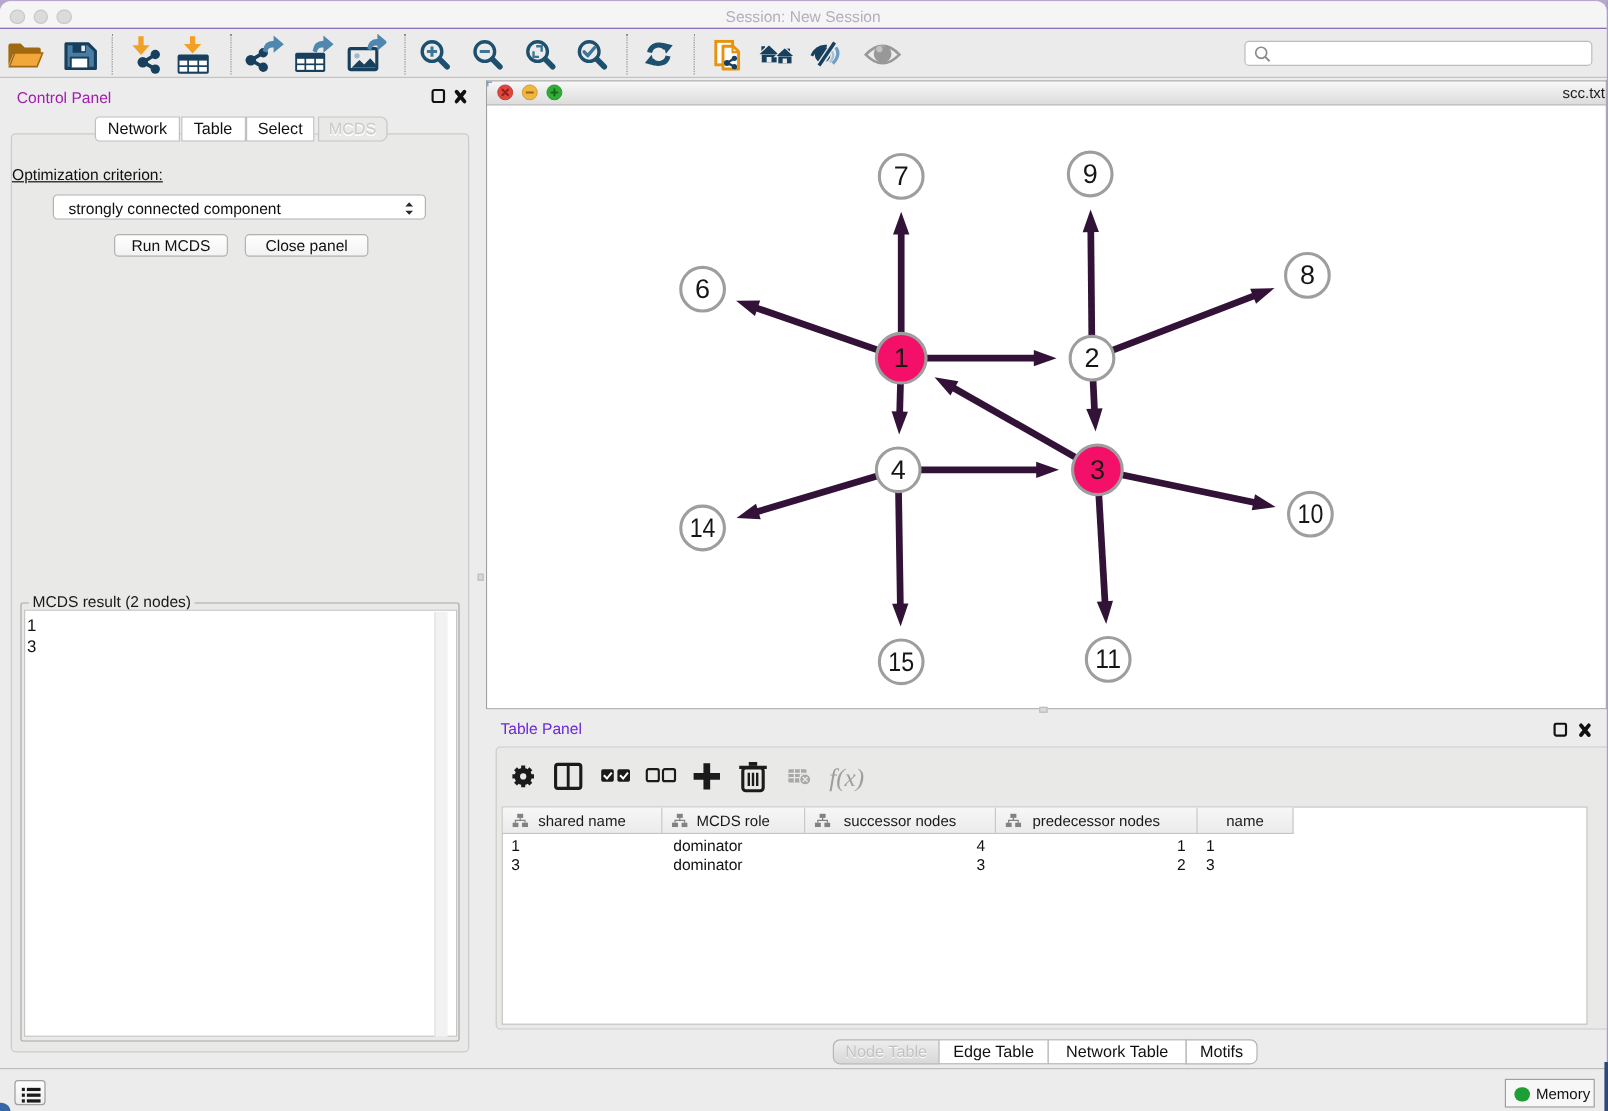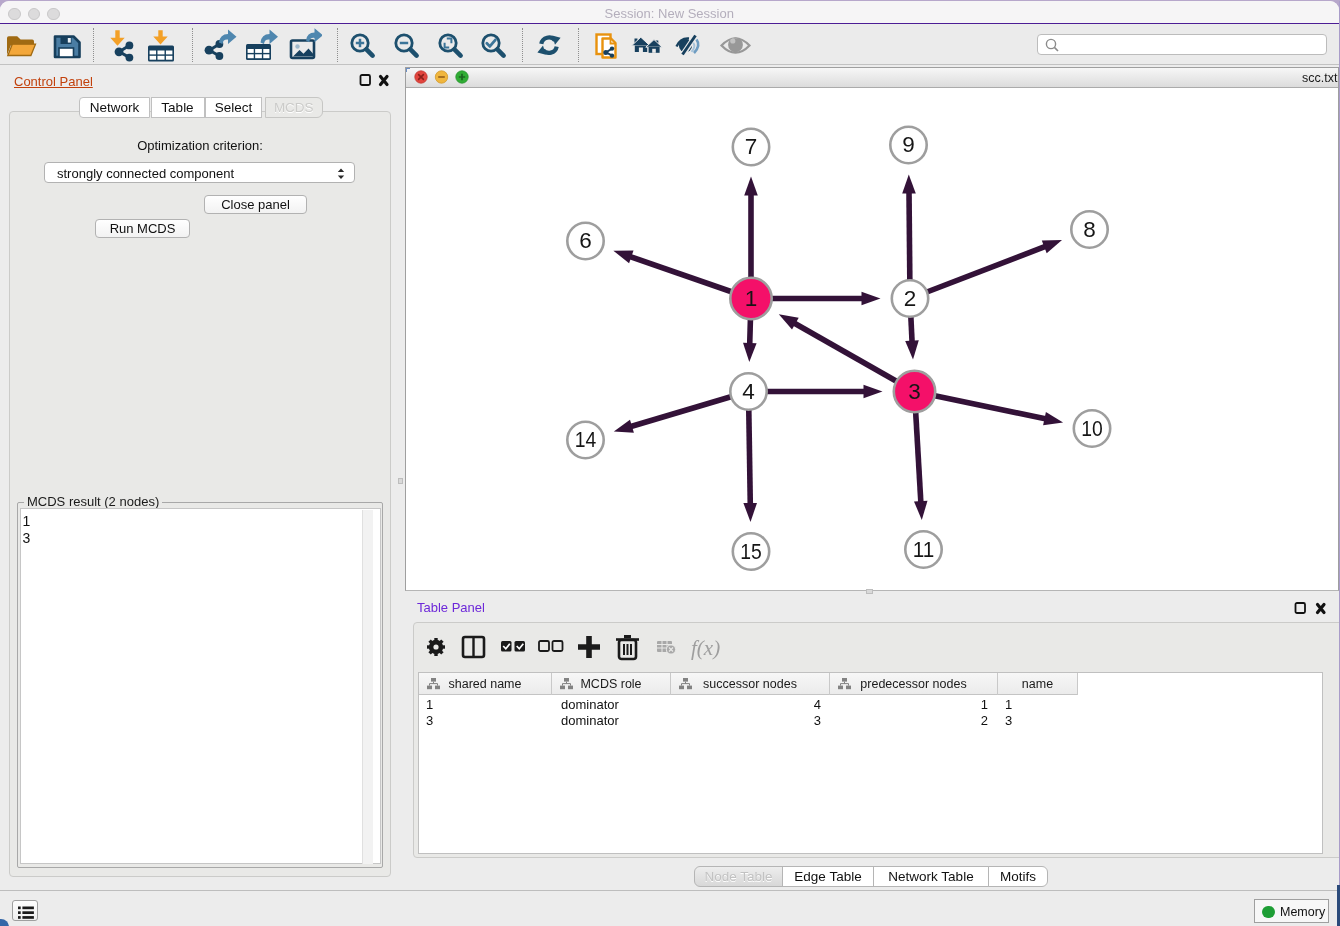--- a/index.html
+++ b/index.html
@@ -16,7 +16,7 @@
 #search { position:absolute; left:1037px; top:8.5px; width:290px; height:21px; background:#fff; border:1px solid #bcbcbc; border-radius:4px; }
 #main { position:absolute; left:0; top:64px; width:100%; height:825px; background:#ececec; }
 
-#cp-title { position:absolute; left:14px; top:9px; font-size:13px; color:#c2410c;text-decoration:underline; }
+#cp-title { position:absolute; left:14px; top:9px; font-size:13px; color:#a21caf; }
 .tabrow { position:absolute; font-size:13.5px; color:#111; z-index:3; }
 .tab { position:absolute; top:0; height:21px; background:#fff; border:1px solid #c0c0c0; text-align:center; line-height:20px; }
 #cp-body { position:absolute; left:9px; top:46px; width:382px; height:766px; background:#e9e9e7; border:1px solid #cbcbc9; border-radius:4px; }

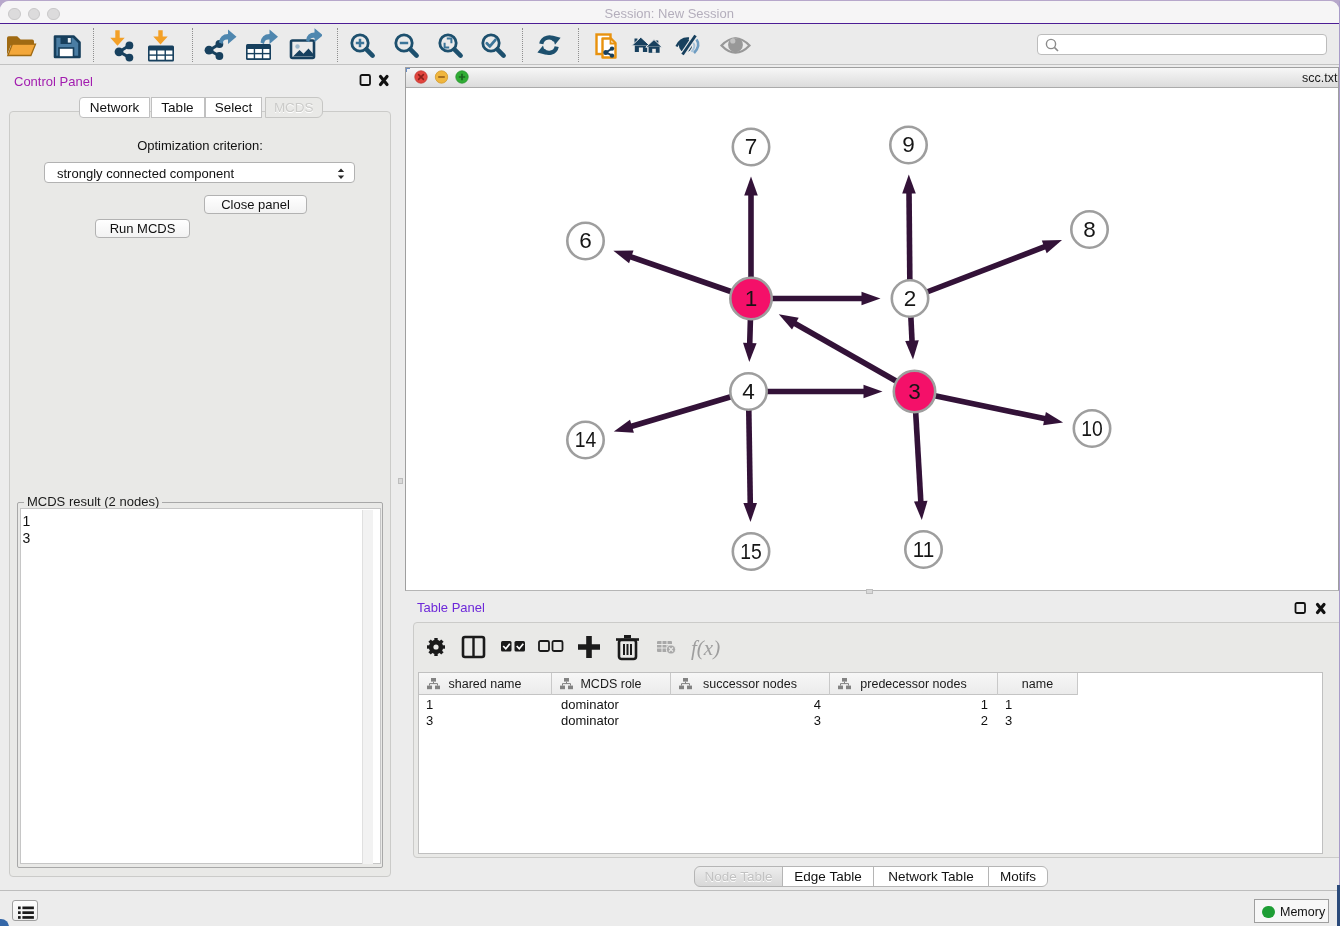--- a/index.html
+++ b/index.html
@@ -204,7 +204,7 @@
   <div class="tab" style="left:264.5px;width:58.5px;background:#e9e9e7;border-color:#c6c6c4;color:#cbcbc9;text-shadow:0 1px 0 #ffffff;border-radius:0 6px 6px 0;">MCDS</div>
 </div>
 <div id="cp-body">
-  <div class="abs" style="left:0;top:26px;width:100%;text-align:center;font-size:13px;color:#111;">Optimization criterion:</div>
+  <div class="abs" style="left:0;top:26px;width:100%;text-align:left;font-size:13px;color:#111;text-decoration:underline;">Optimization criterion:</div>
   <div class="abs" style="left:34px;top:50px;width:311px;height:21px;background:#fff;border:1px solid #b2b2b2;border-radius:4px;">
     <div class="abs" style="left:12px;top:2.5px;font-size:13px;color:#111;">strongly connected component</div>
     <svg class="abs" style="right:8px;top:3.5px;" width="10" height="14" viewBox="0 0 10 14">

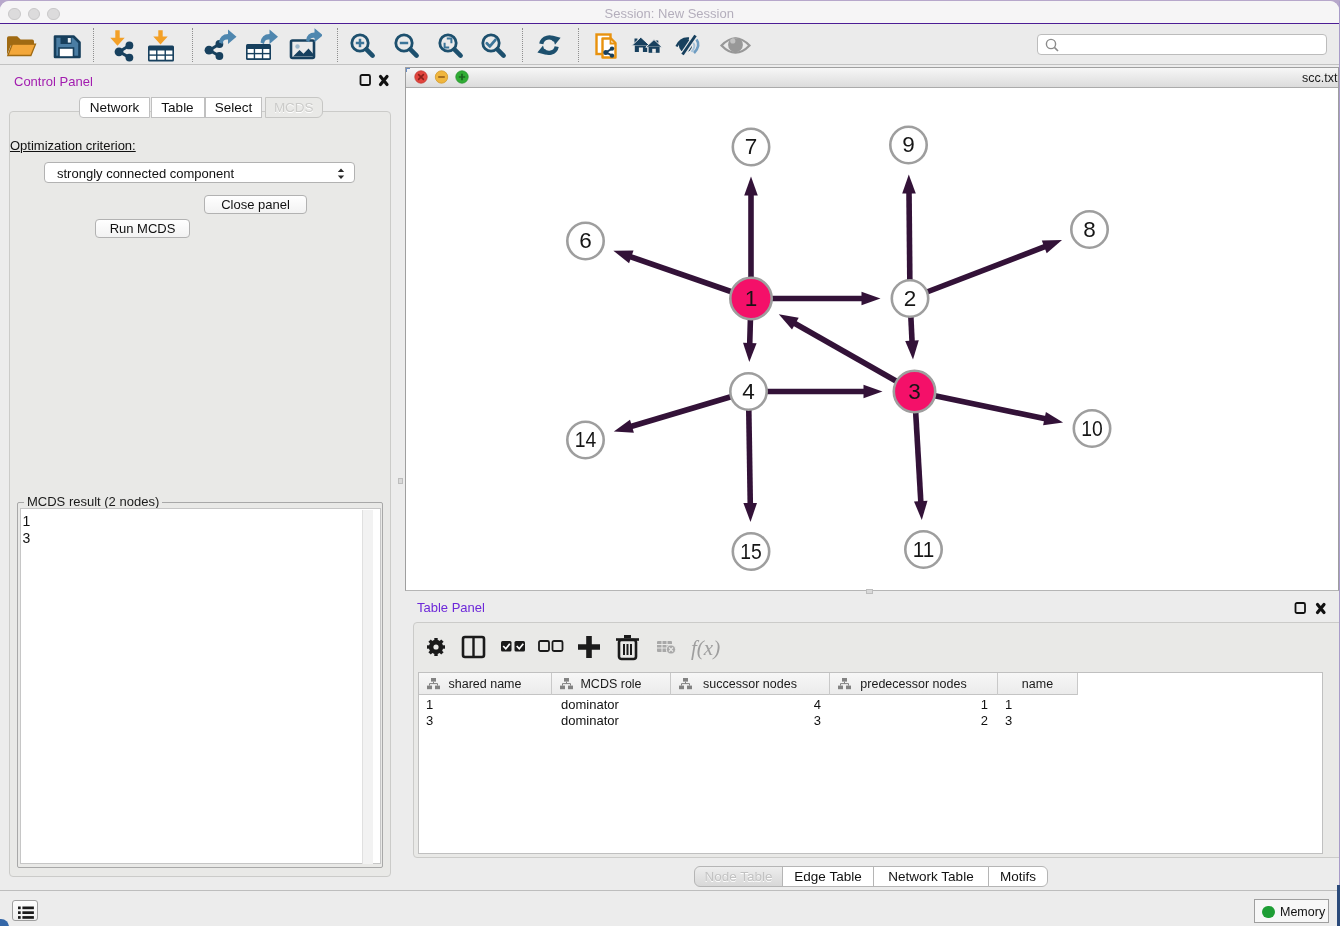--- a/index.html
+++ b/index.html
@@ -211,7 +211,7 @@
             <path d="M1.8 5 L5 1.6 L8.2 5 Z M1.8 8.6 L5 12 L8.2 8.6 Z" fill="#2a2a2a"></path>
           </svg>
   </div>
-  <div class="btn" style="left:85px;top:83px;width:95px;height:19px;margin-top:24px;">Run MCDS</div>
+  <div class="btn" style="left:85px;top:83px;width:95px;height:19px;">Run MCDS</div>
   <div class="btn" style="left:194px;top:83px;width:103px;height:19px;">Close panel</div>
   <div id="fieldset">
     <span id="fs-legend">MCDS result (2 nodes)</span>

